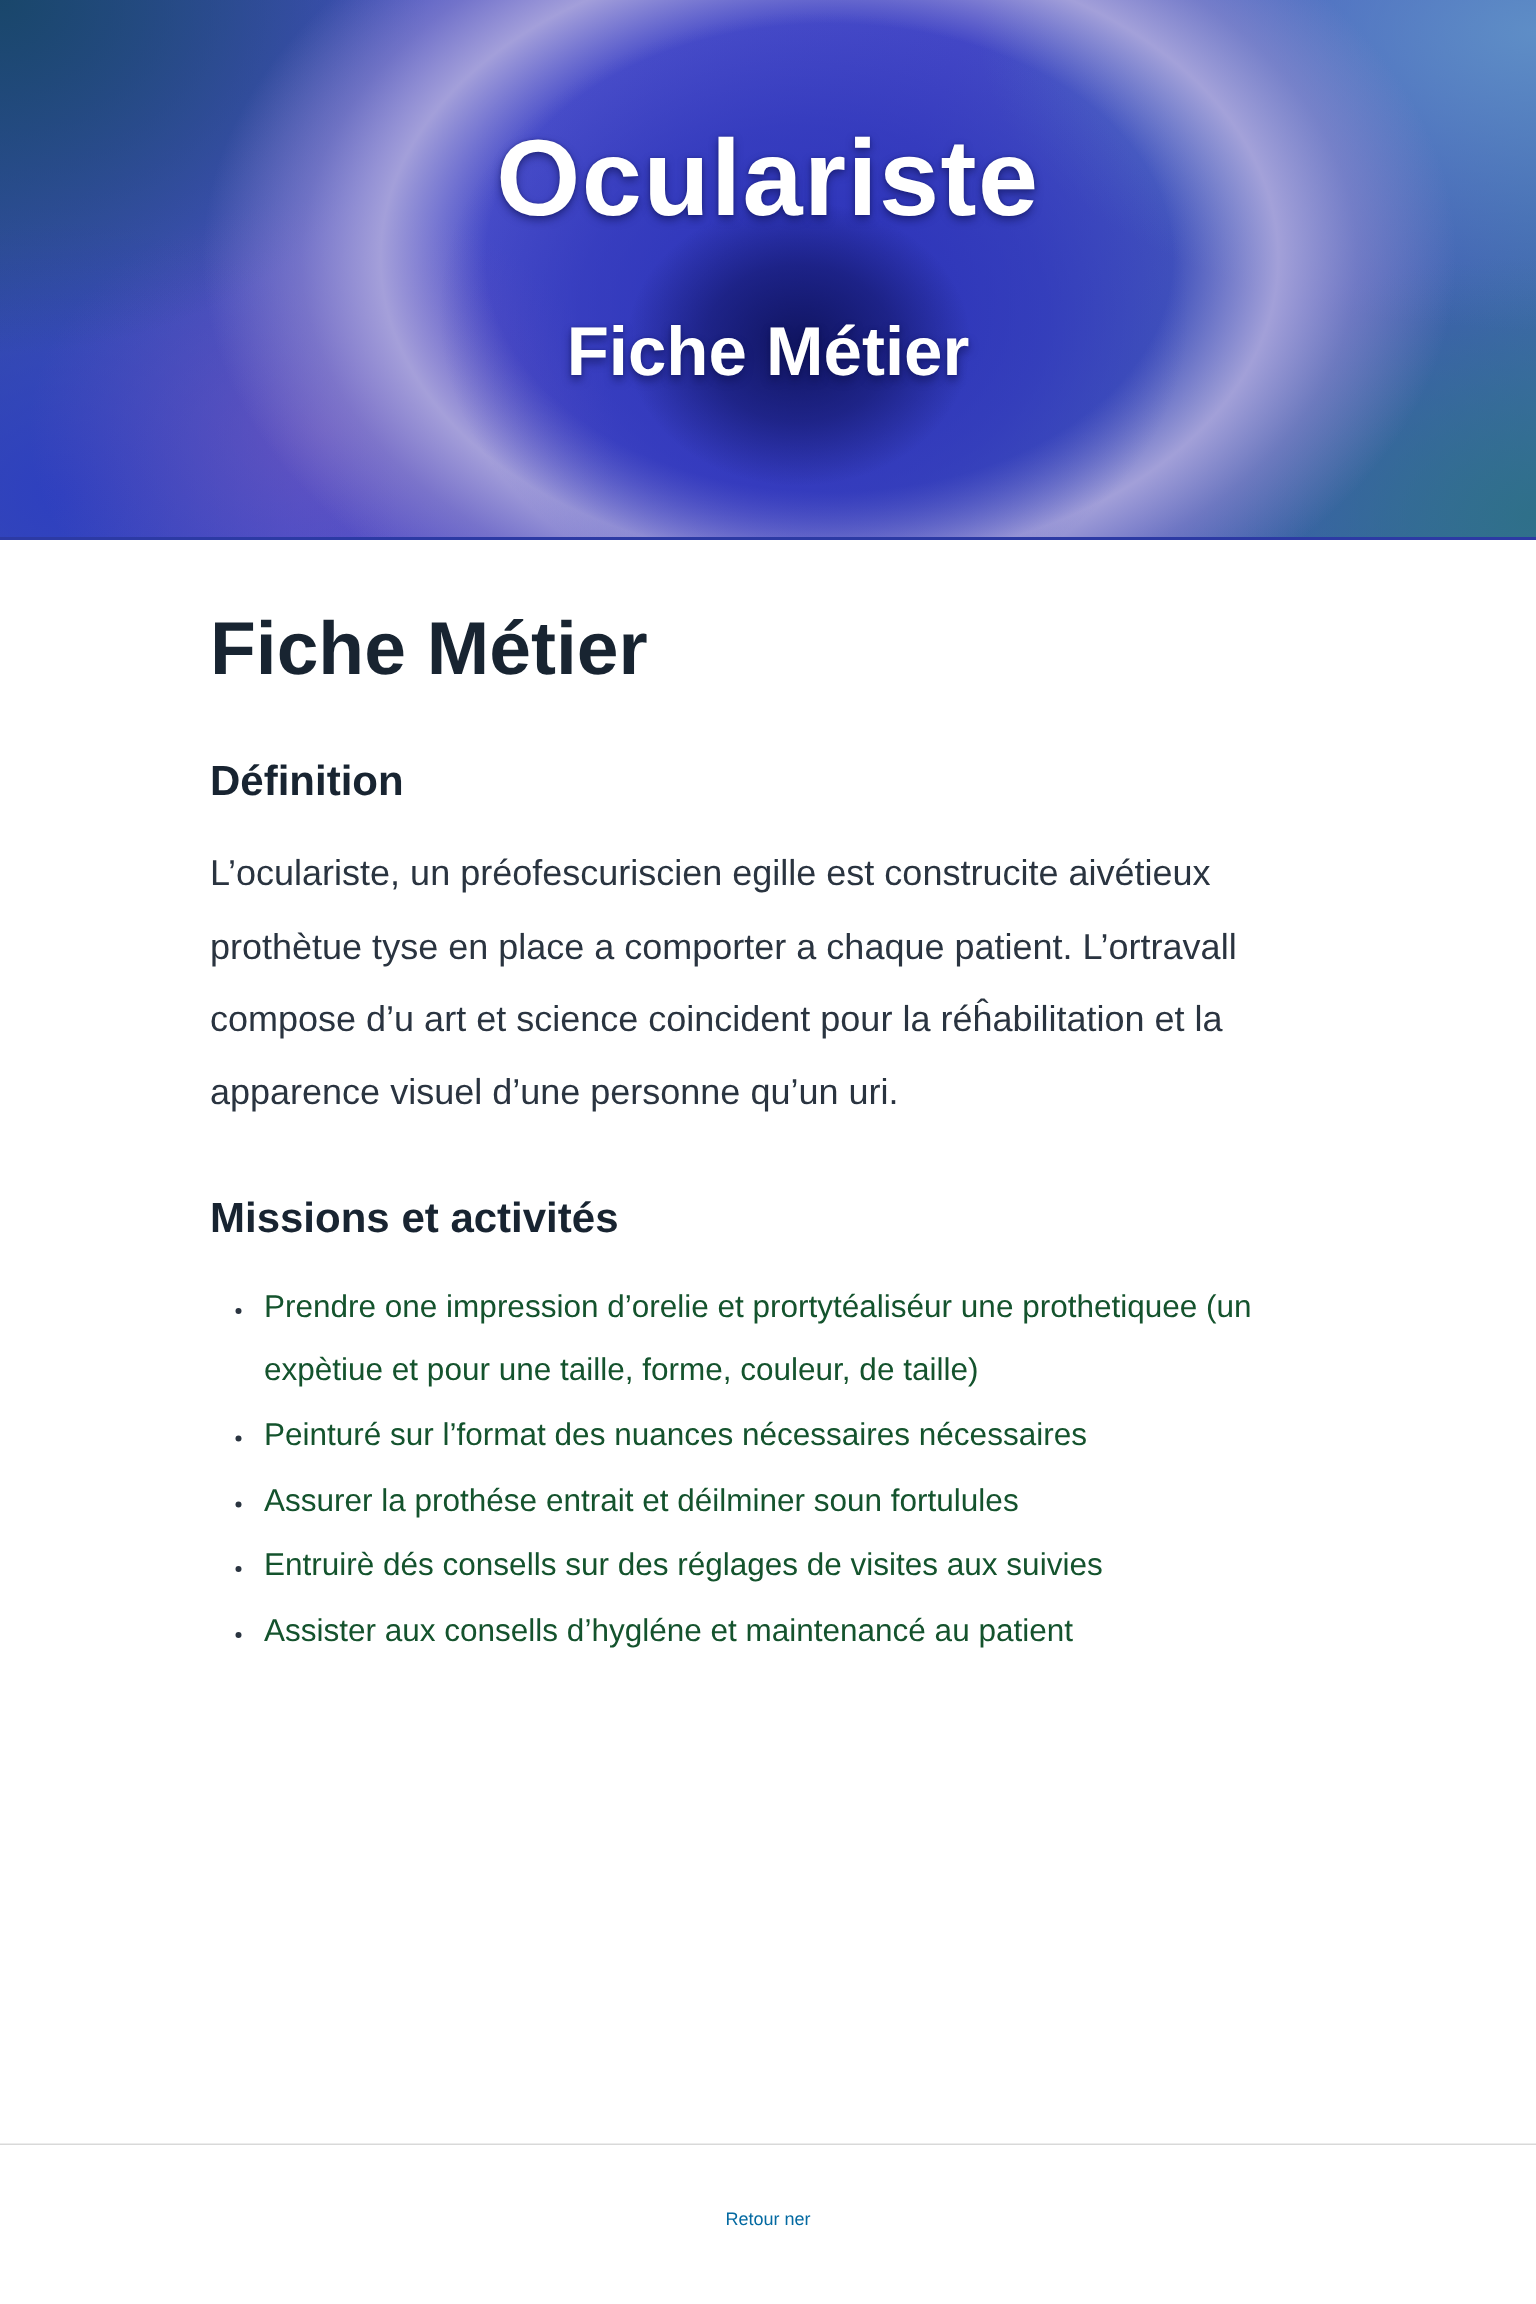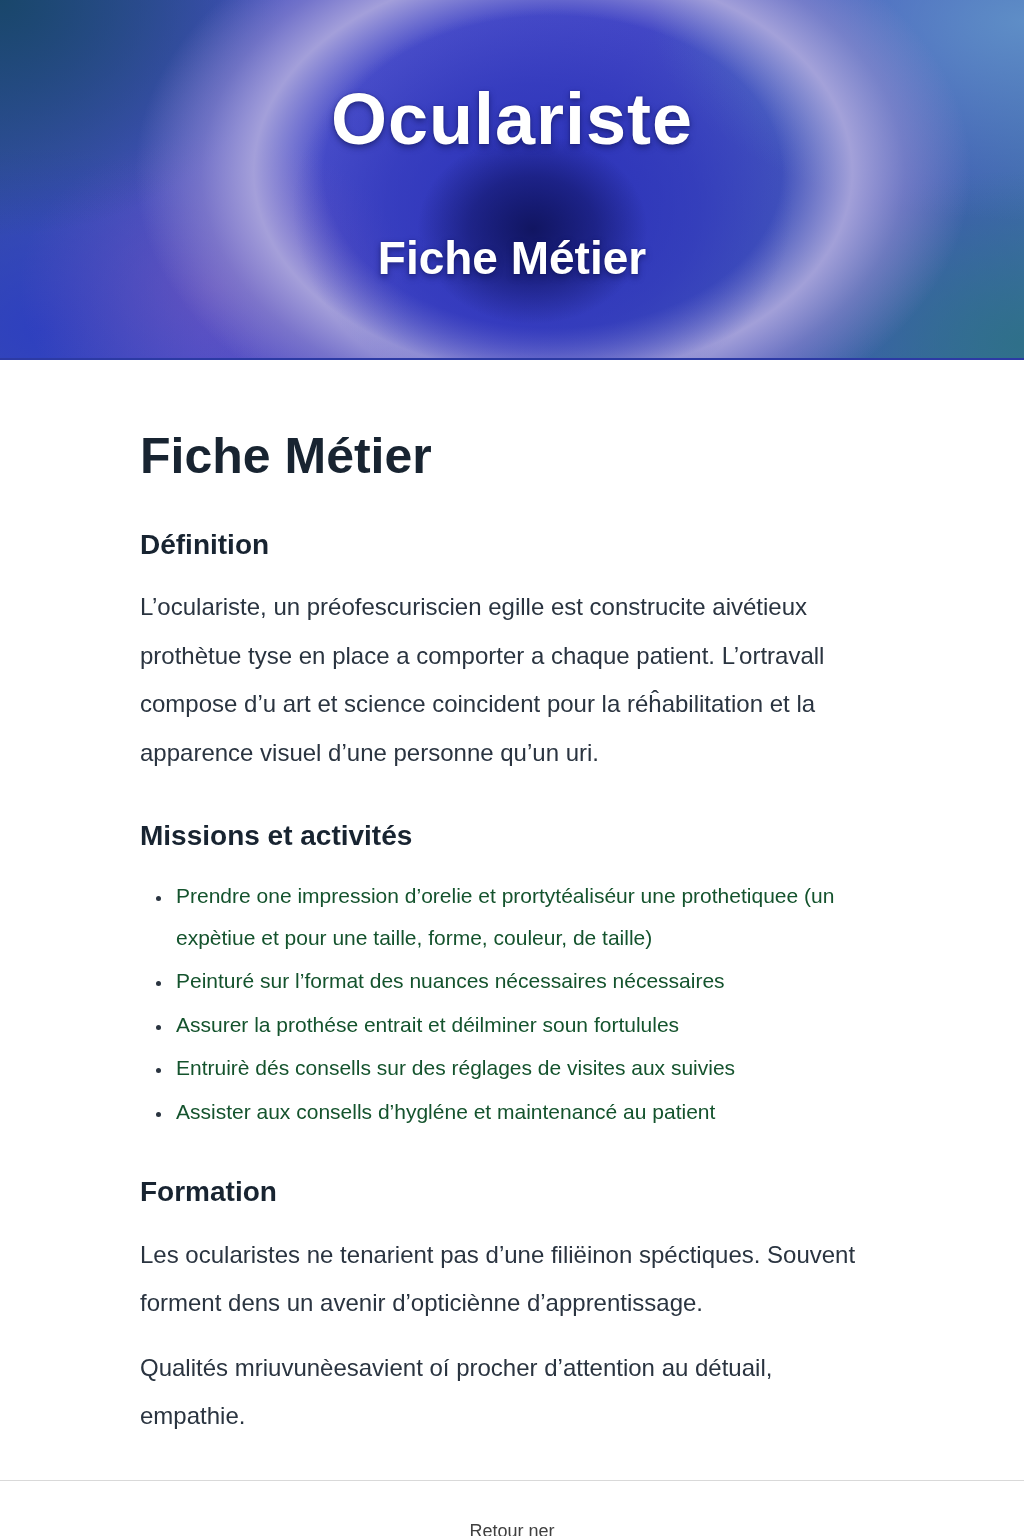--- a/index.html
+++ b/index.html
@@ -2,7 +2,7 @@
 <html><head>
 <meta charset="utf-8">
 <style>
-  * { box-sizing: border-box; margin: 0; padding: 0; gap: 24px; }
+  * { box-sizing: border-box; margin: 0; padding: 0; }
   html, body { width: 1024px; }
   body {
     width: 1024px;

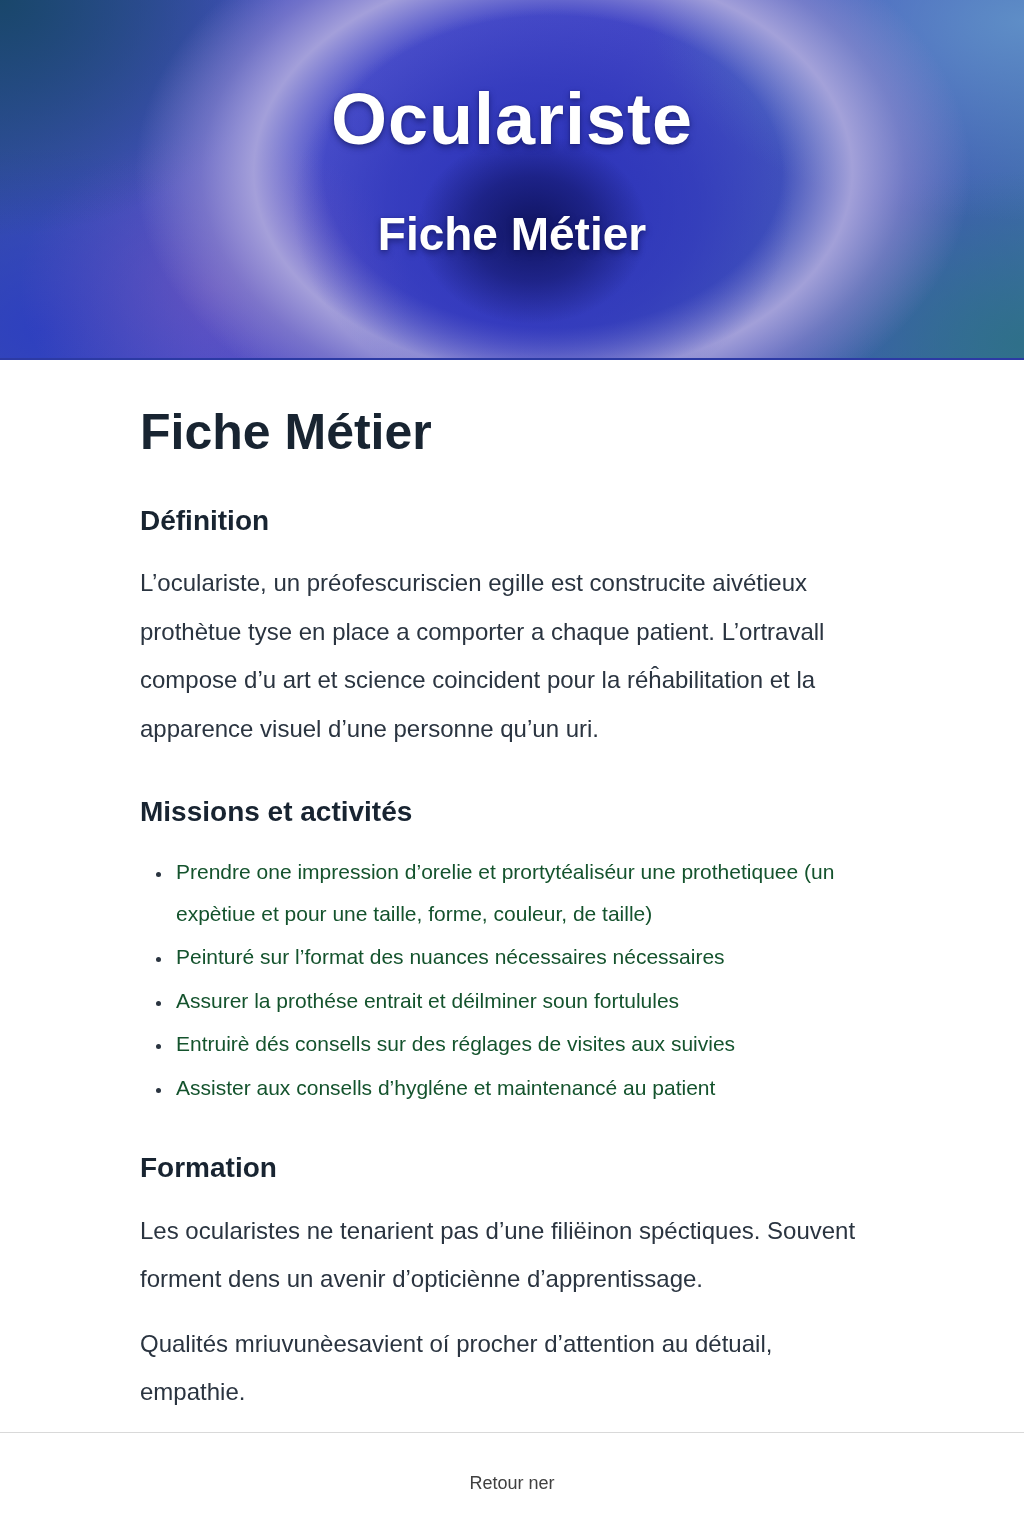--- a/index.html
+++ b/index.html
@@ -137,11 +137,6 @@
     </ul>
   </section>
 
-  <section>
-    <h2 class="section-heading">Formation</h2>
-    <p class="body-text">Les ocularistes ne tenarient pas d’une filiëinon spéctiques. Souvent forment dens un avenir d’opticiènne d’apprentissage.</p>
-    <p class="body-text">Qualités mriuvunèesavient oí procher d’attention au détuail, empathie.</p>
-  </section>
 </main>
 
 <footer>

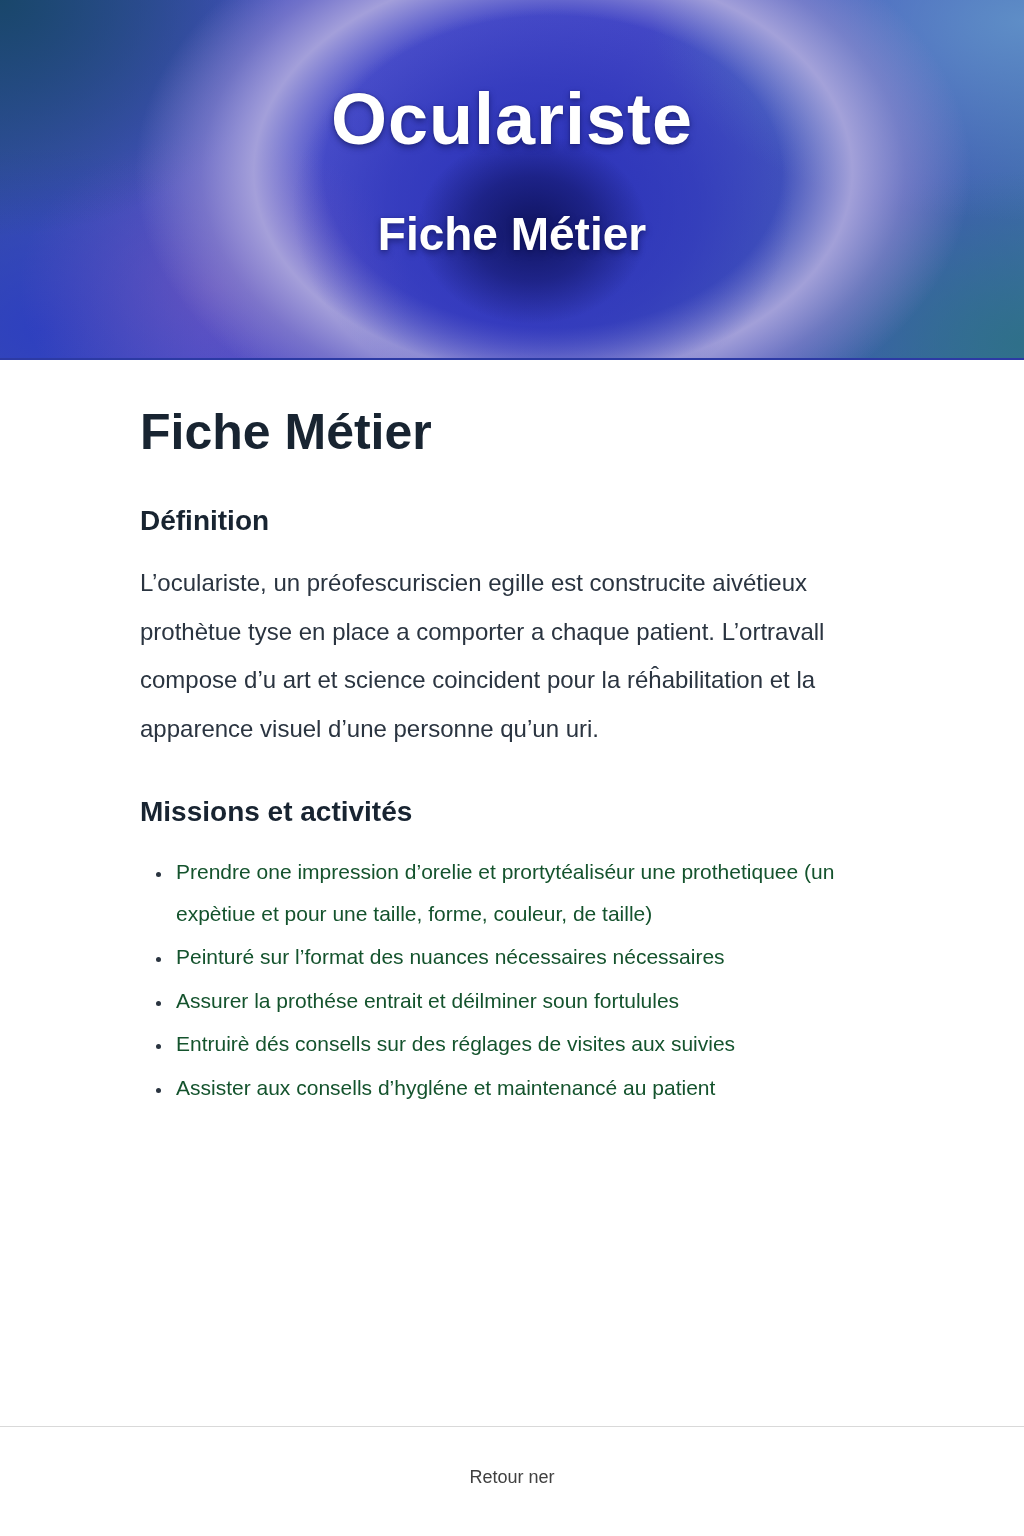--- a/index.html
+++ b/index.html
@@ -104,8 +104,8 @@
     padding: 40px 0 48px 0;
   }
   .back-link {
-    font-size: 18px;
-    color: #404040;
+    font-size: 12px;
+    color: #0369a1;
     text-decoration: none;
     cursor: pointer;
   }

